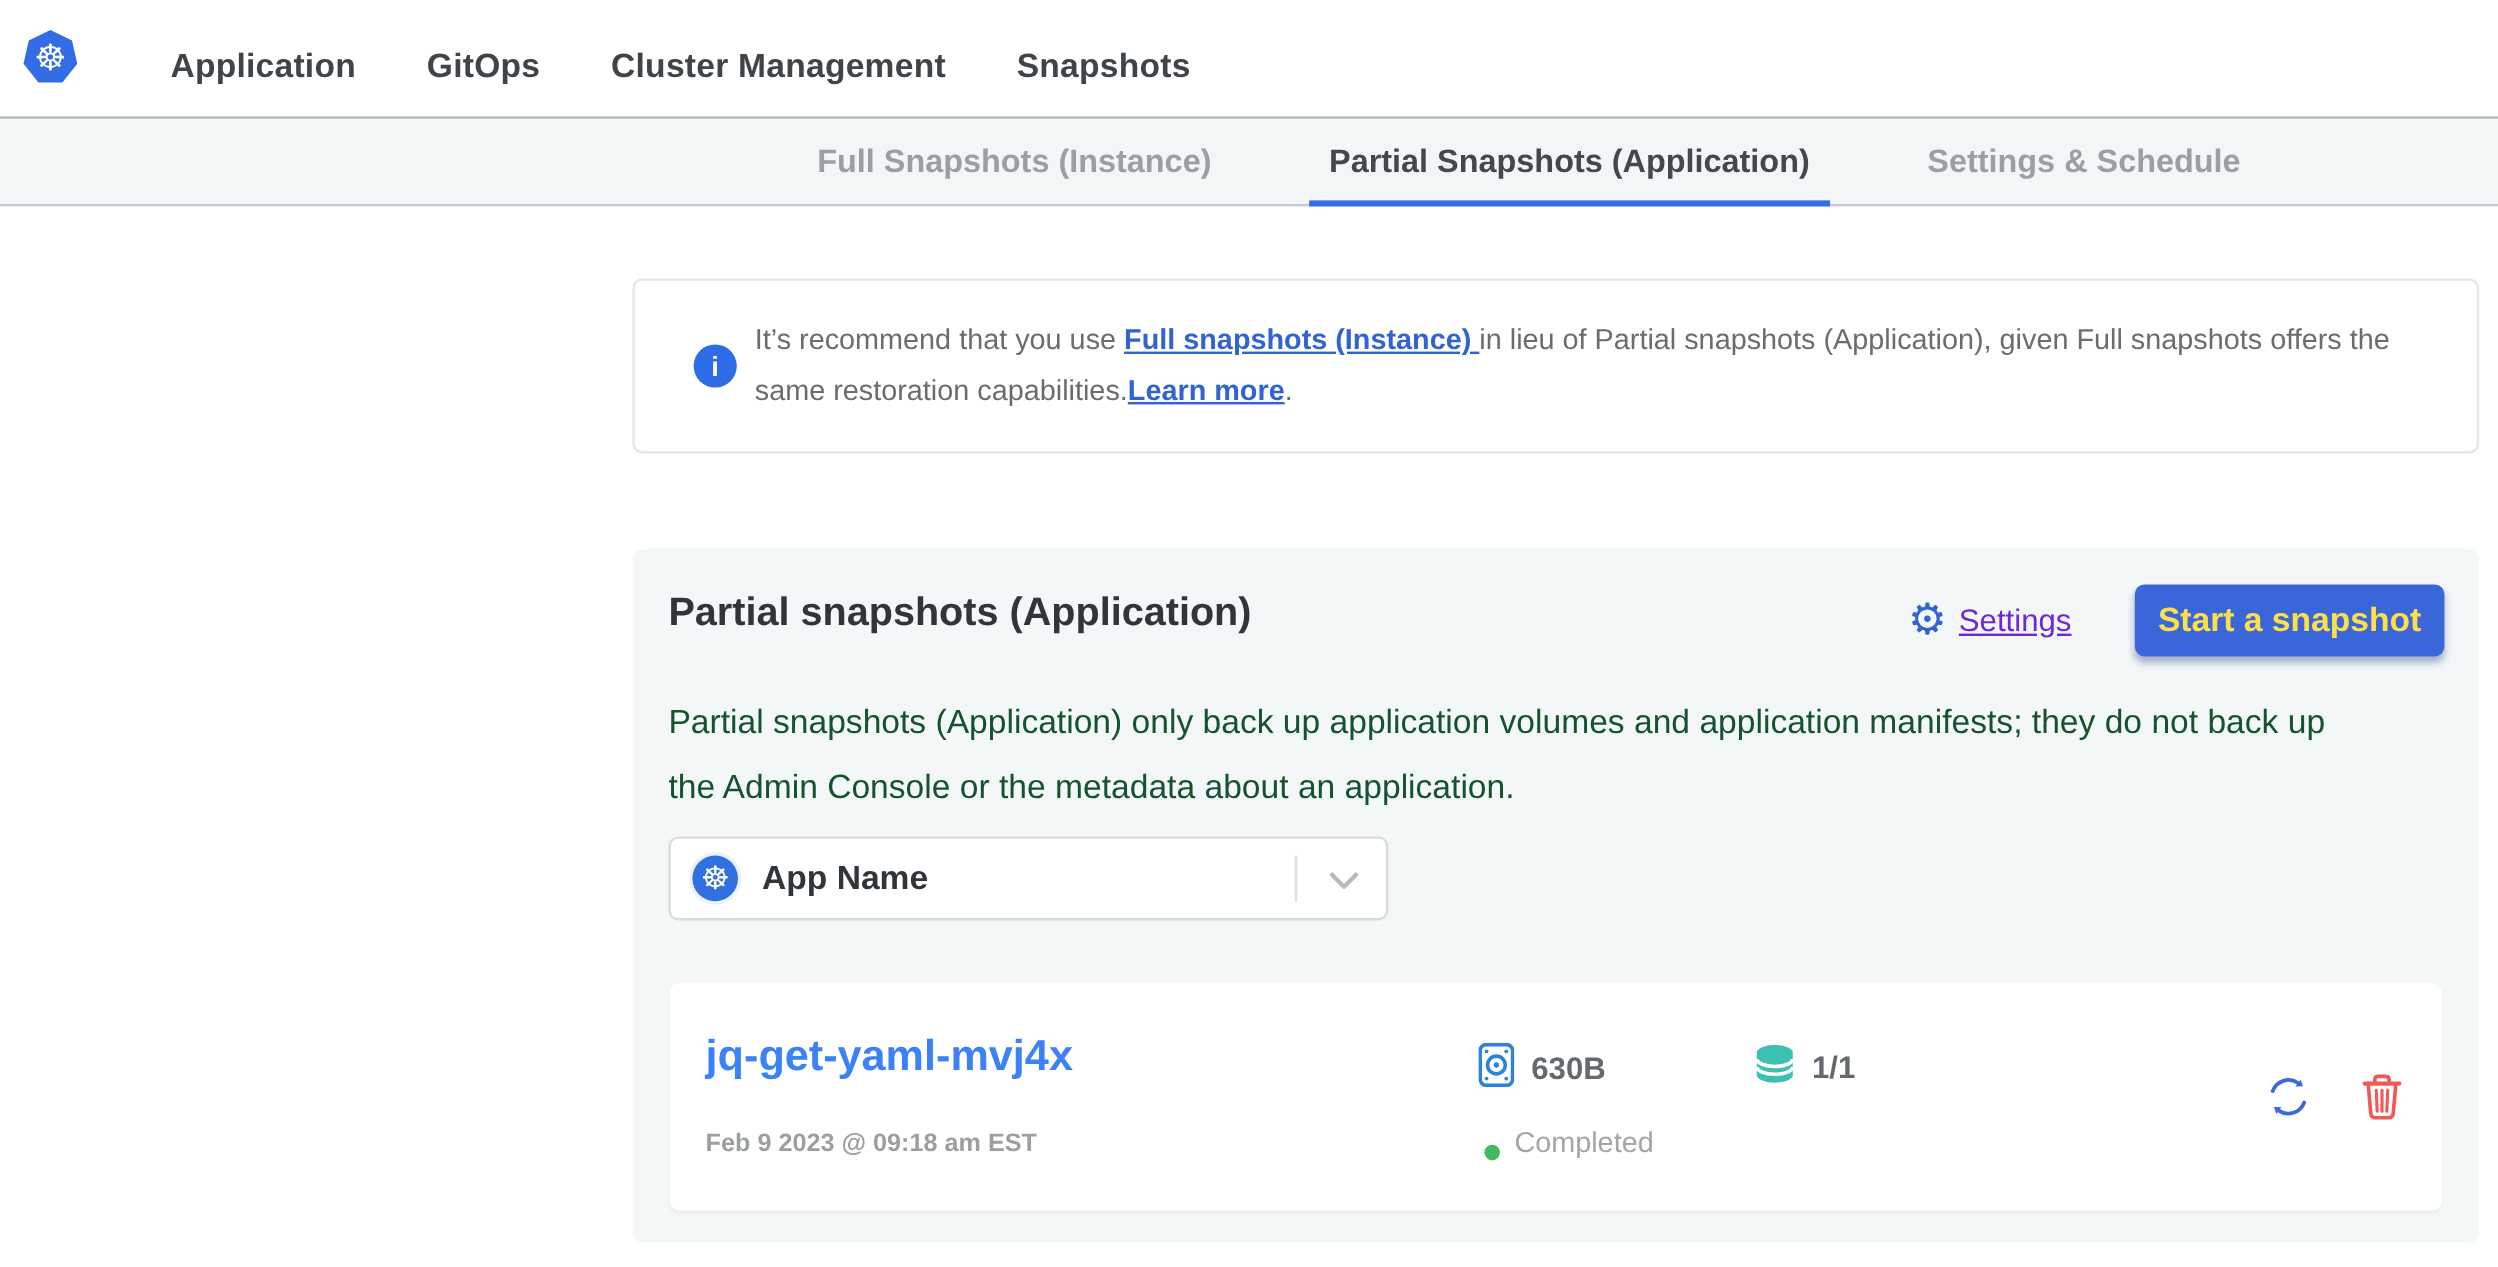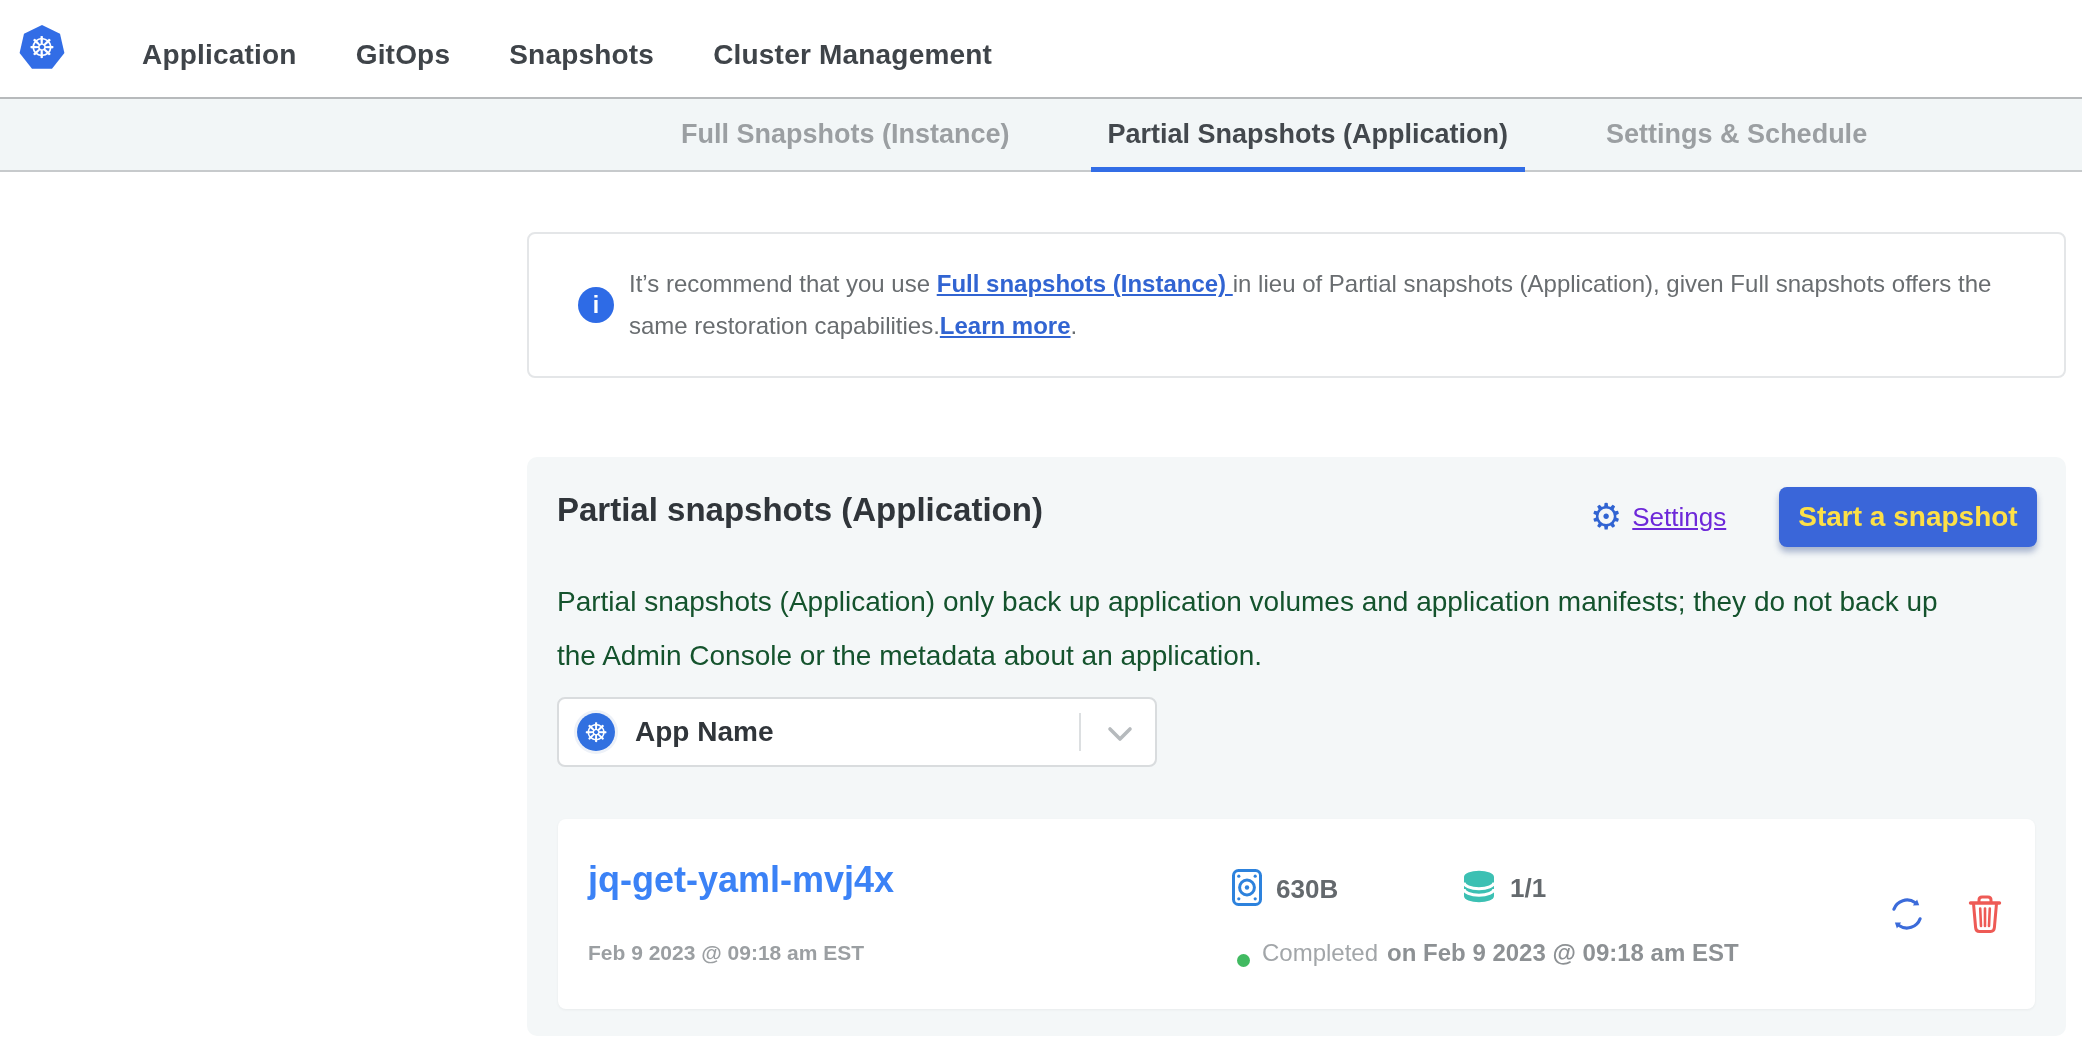--- a/index.html
+++ b/index.html
@@ -87,8 +87,8 @@
   <nav class="nav-items">
     <div class="nav-item">Application</div>
     <div class="nav-item">GitOps</div>
+    <div class="nav-item">Cluster Management</div>
     <div class="nav-item active">Snapshots</div>
-    <div class="nav-item">Cluster Management</div>
   </nav>
 </header>
 

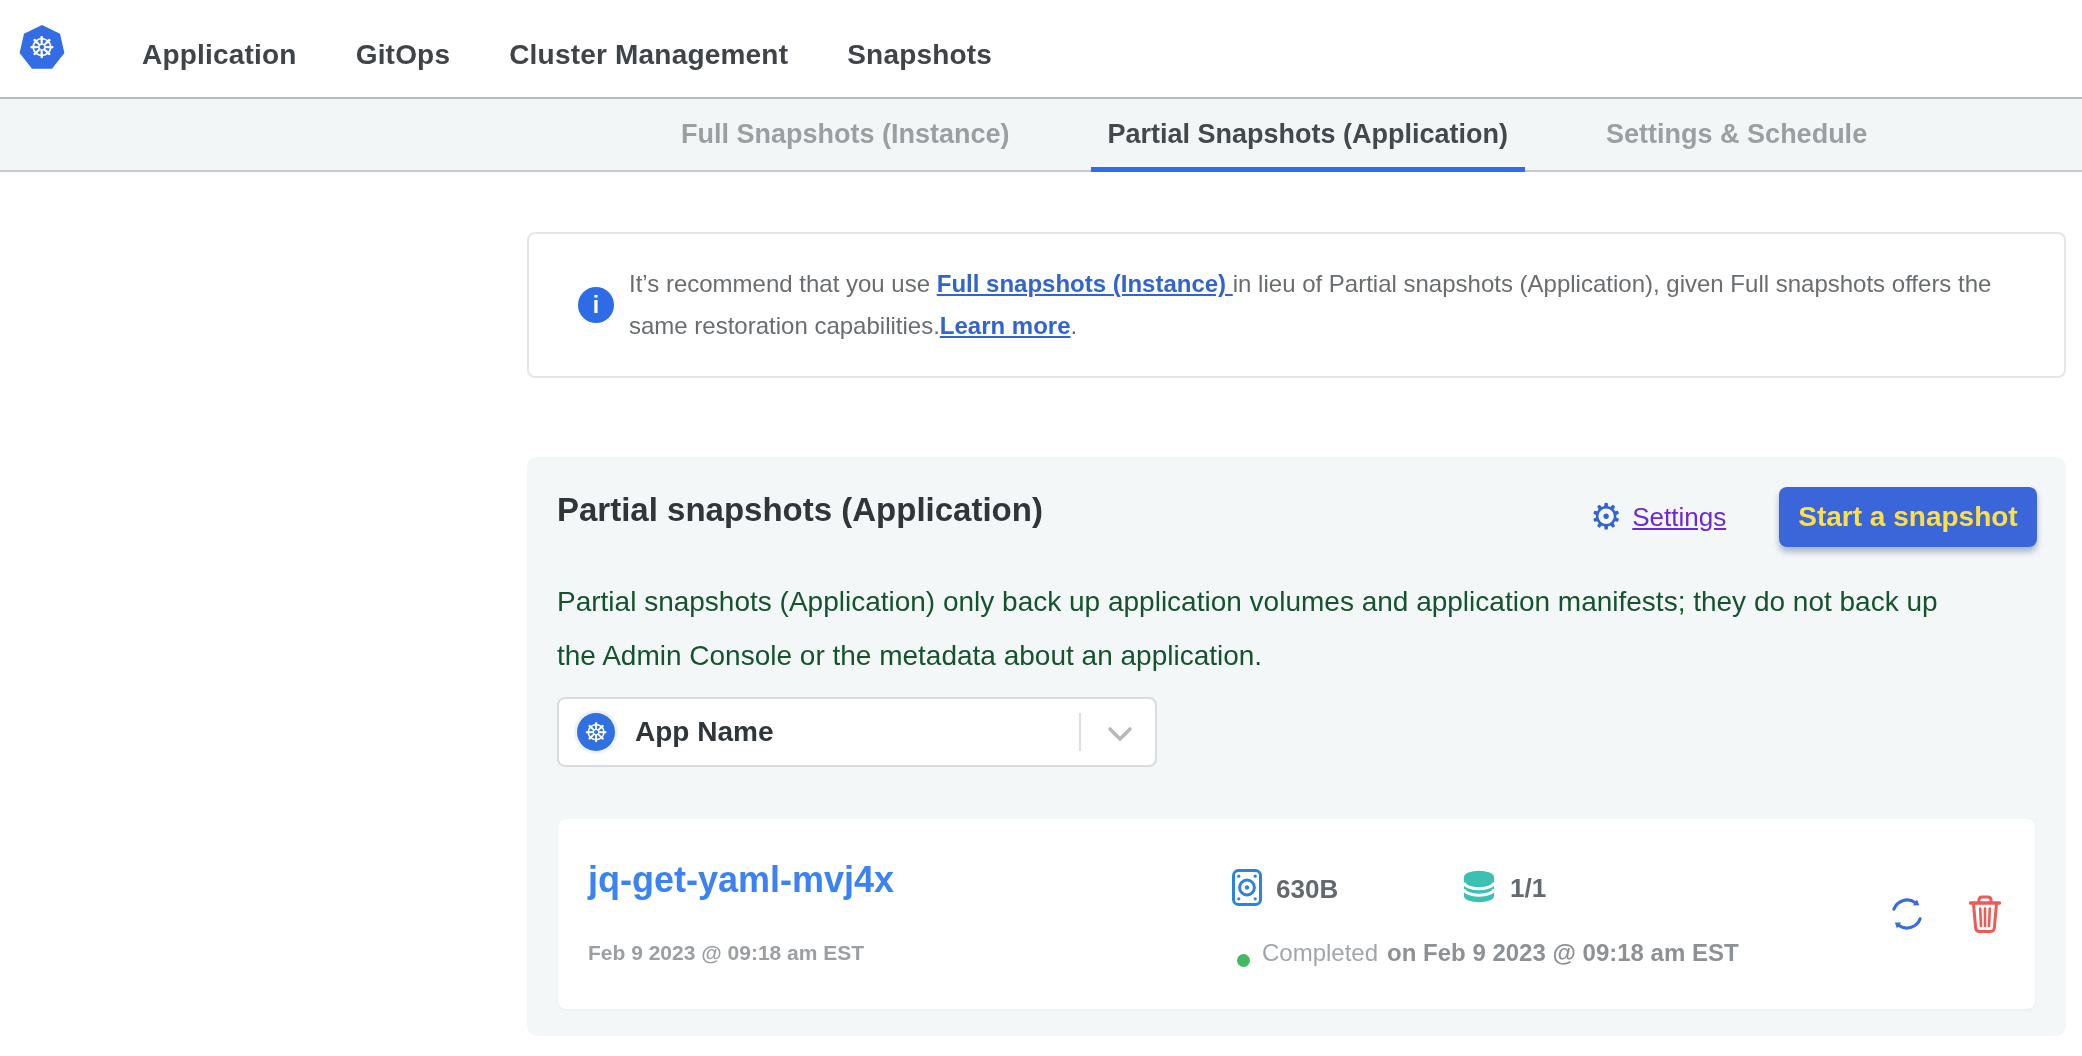--- a/index.html
+++ b/index.html
@@ -162,7 +162,6 @@
     <div class="status-group">
       <span class="status-dot"></span>
       <span class="status-label">Completed</span>
-      <span class="status-detail">on Feb 9 2023 @ 09:18 am EST</span>
     </div>
 
     <button class="icon-btn restore-btn">

